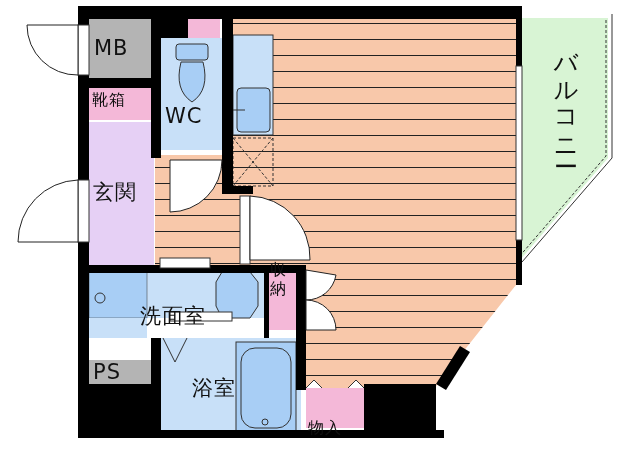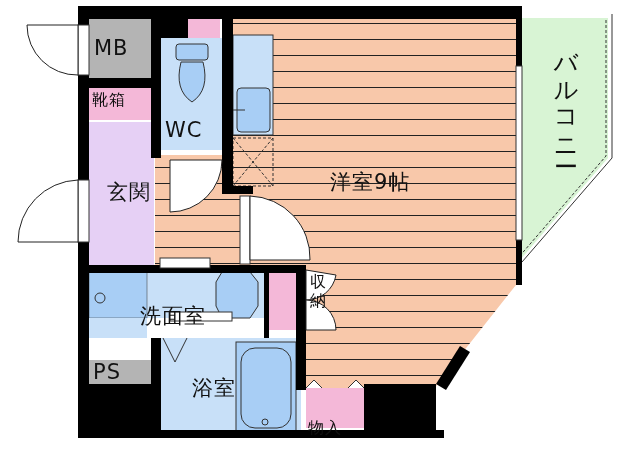--- a/index.html
+++ b/index.html
@@ -107,7 +107,7 @@
 
 <span class="lbl" style="left:94px;top:38px;">MB</span>
 <span class="lbl sm" style="left:92px;top:92px;">靴箱</span>
-<span class="lbl" style="left:165px;top:120px;">WC</span>
+<span class="lbl" style="left:165px;top:106px;">WC</span>
 <span class="lbl" style="left:107px;top:182px;">玄関</span>
 <span class="lbl" style="left:330px;top:172px;">洋室9帖</span>
 <span class="lbl vert" style="left:554px;top:36px;">バルコニー</span>

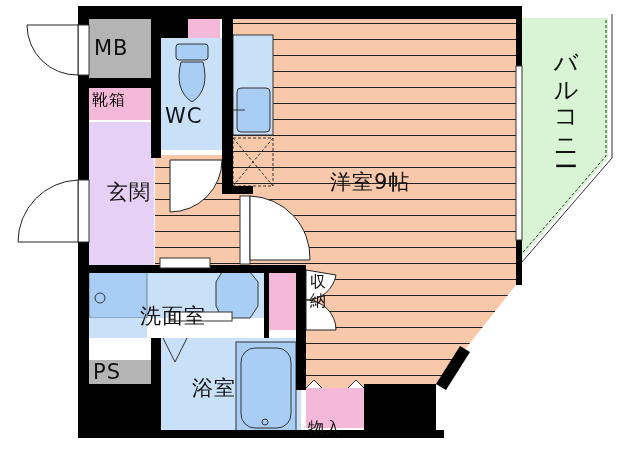--- a/index.html
+++ b/index.html
@@ -108,7 +108,7 @@
 <span class="lbl" style="left:94px;top:38px;">MB</span>
 <span class="lbl sm" style="left:92px;top:92px;">靴箱</span>
 <span class="lbl" style="left:165px;top:106px;">WC</span>
-<span class="lbl" style="left:107px;top:182px;">玄関</span>
+<span class="lbl" style="left:93px;top:182px;">玄関</span>
 <span class="lbl" style="left:330px;top:172px;">洋室9帖</span>
 <span class="lbl vert" style="left:554px;top:36px;">バルコニー</span>
 <span class="lbl" style="left:140px;top:290px;margin-top:16px;">洗面室</span>

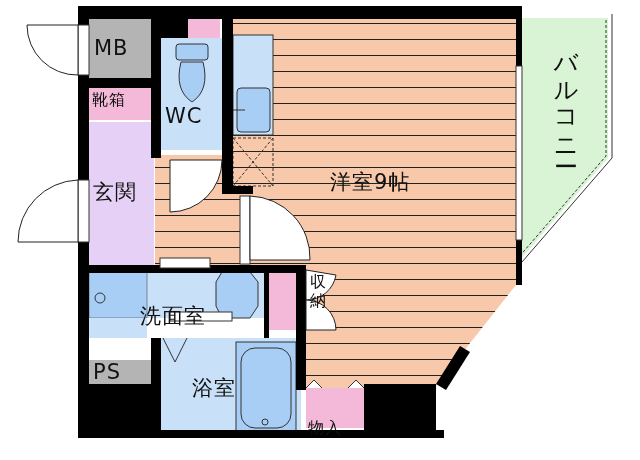--- a/index.html
+++ b/index.html
@@ -109,7 +109,6 @@
 <span class="lbl sm" style="left:92px;top:92px;">靴箱</span>
 <span class="lbl" style="left:165px;top:106px;">WC</span>
 <span class="lbl" style="left:93px;top:182px;">玄関</span>
-<span class="lbl" style="left:330px;top:172px;">洋室9帖</span>
 <span class="lbl vert" style="left:554px;top:36px;">バルコニー</span>
 <span class="lbl" style="left:140px;top:290px;margin-top:16px;">洗面室</span>
 <span class="lbl sm" style="left:270px;top:272px;width:22px;white-space:normal;line-height:1.2;padding-left:40px;">収納</span>

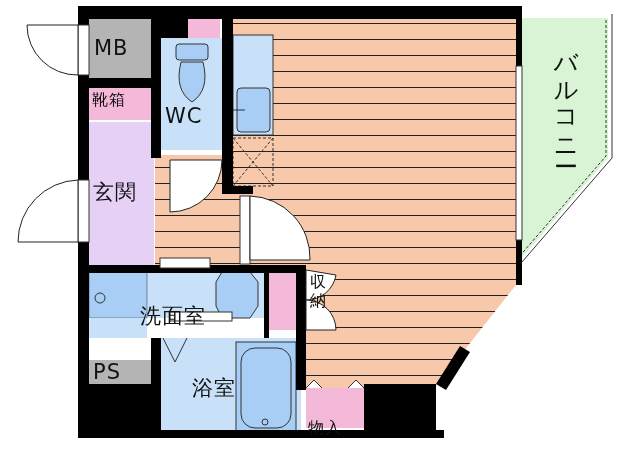--- a/index.html
+++ b/index.html
@@ -111,7 +111,7 @@
 <span class="lbl" style="left:93px;top:182px;">玄関</span>
 <span class="lbl vert" style="left:554px;top:36px;">バルコニー</span>
 <span class="lbl" style="left:140px;top:290px;margin-top:16px;">洗面室</span>
-<span class="lbl sm" style="left:270px;top:272px;width:22px;white-space:normal;line-height:1.2;padding-left:40px;">収納</span>
+<span class="lbl sm" style="left:270px;top:260px;width:22px;white-space:normal;line-height:1.2;">収納</span>
 <span class="lbl" style="left:93px;top:362px;">PS</span>
 <span class="lbl" style="left:192px;top:378px;">浴室</span>
 <span class="lbl sm" style="left:308px;top:420px;">物入</span>

